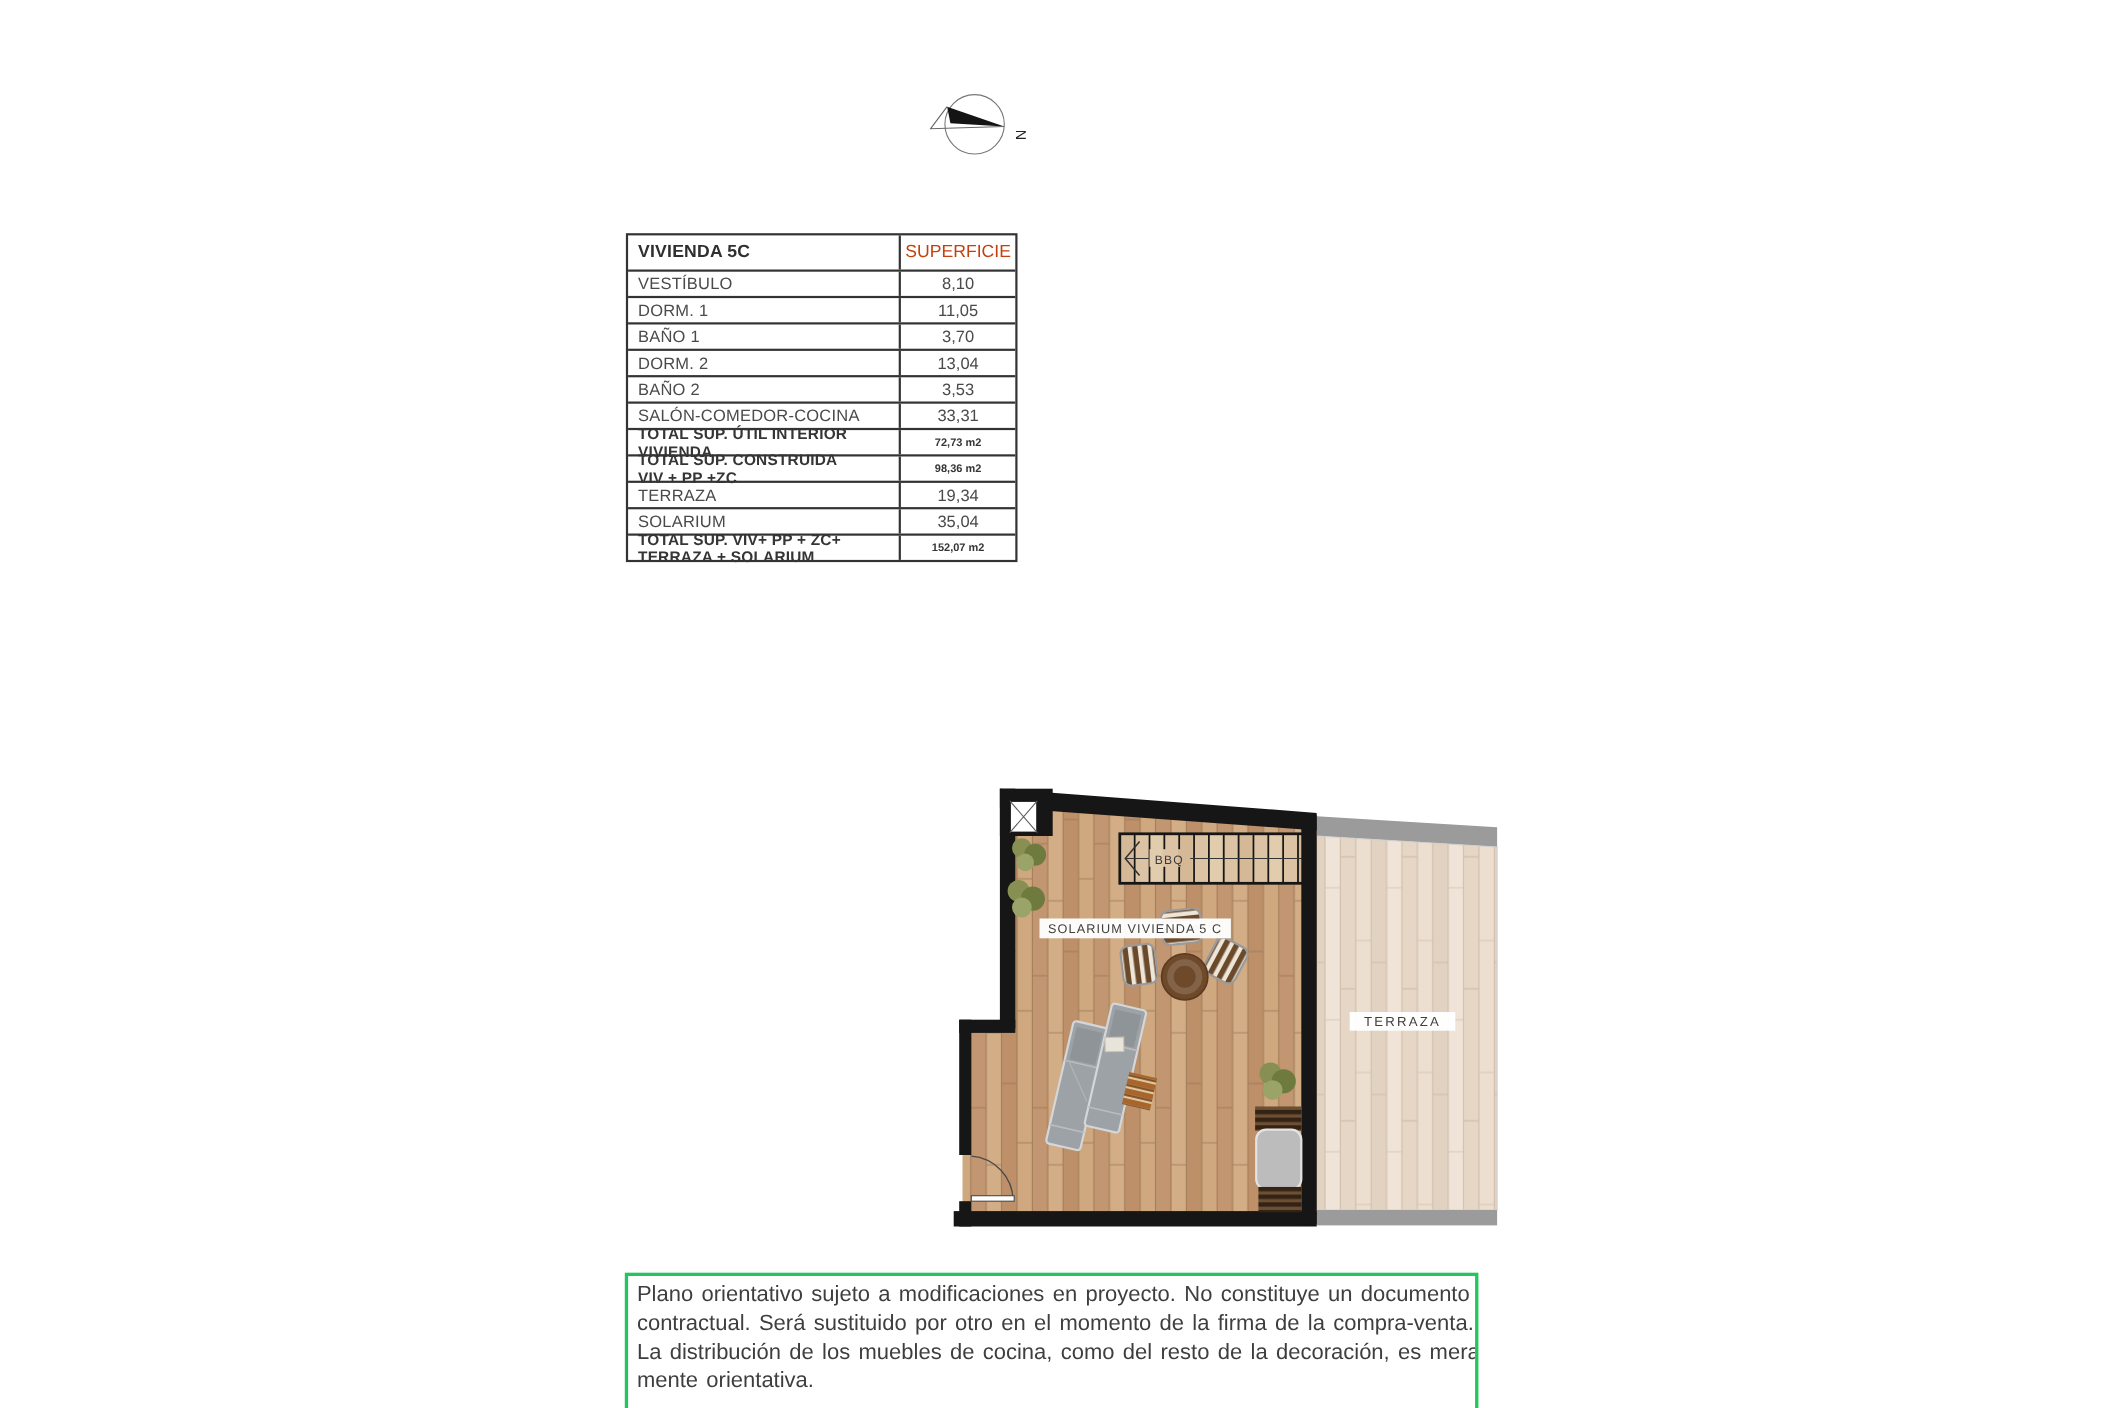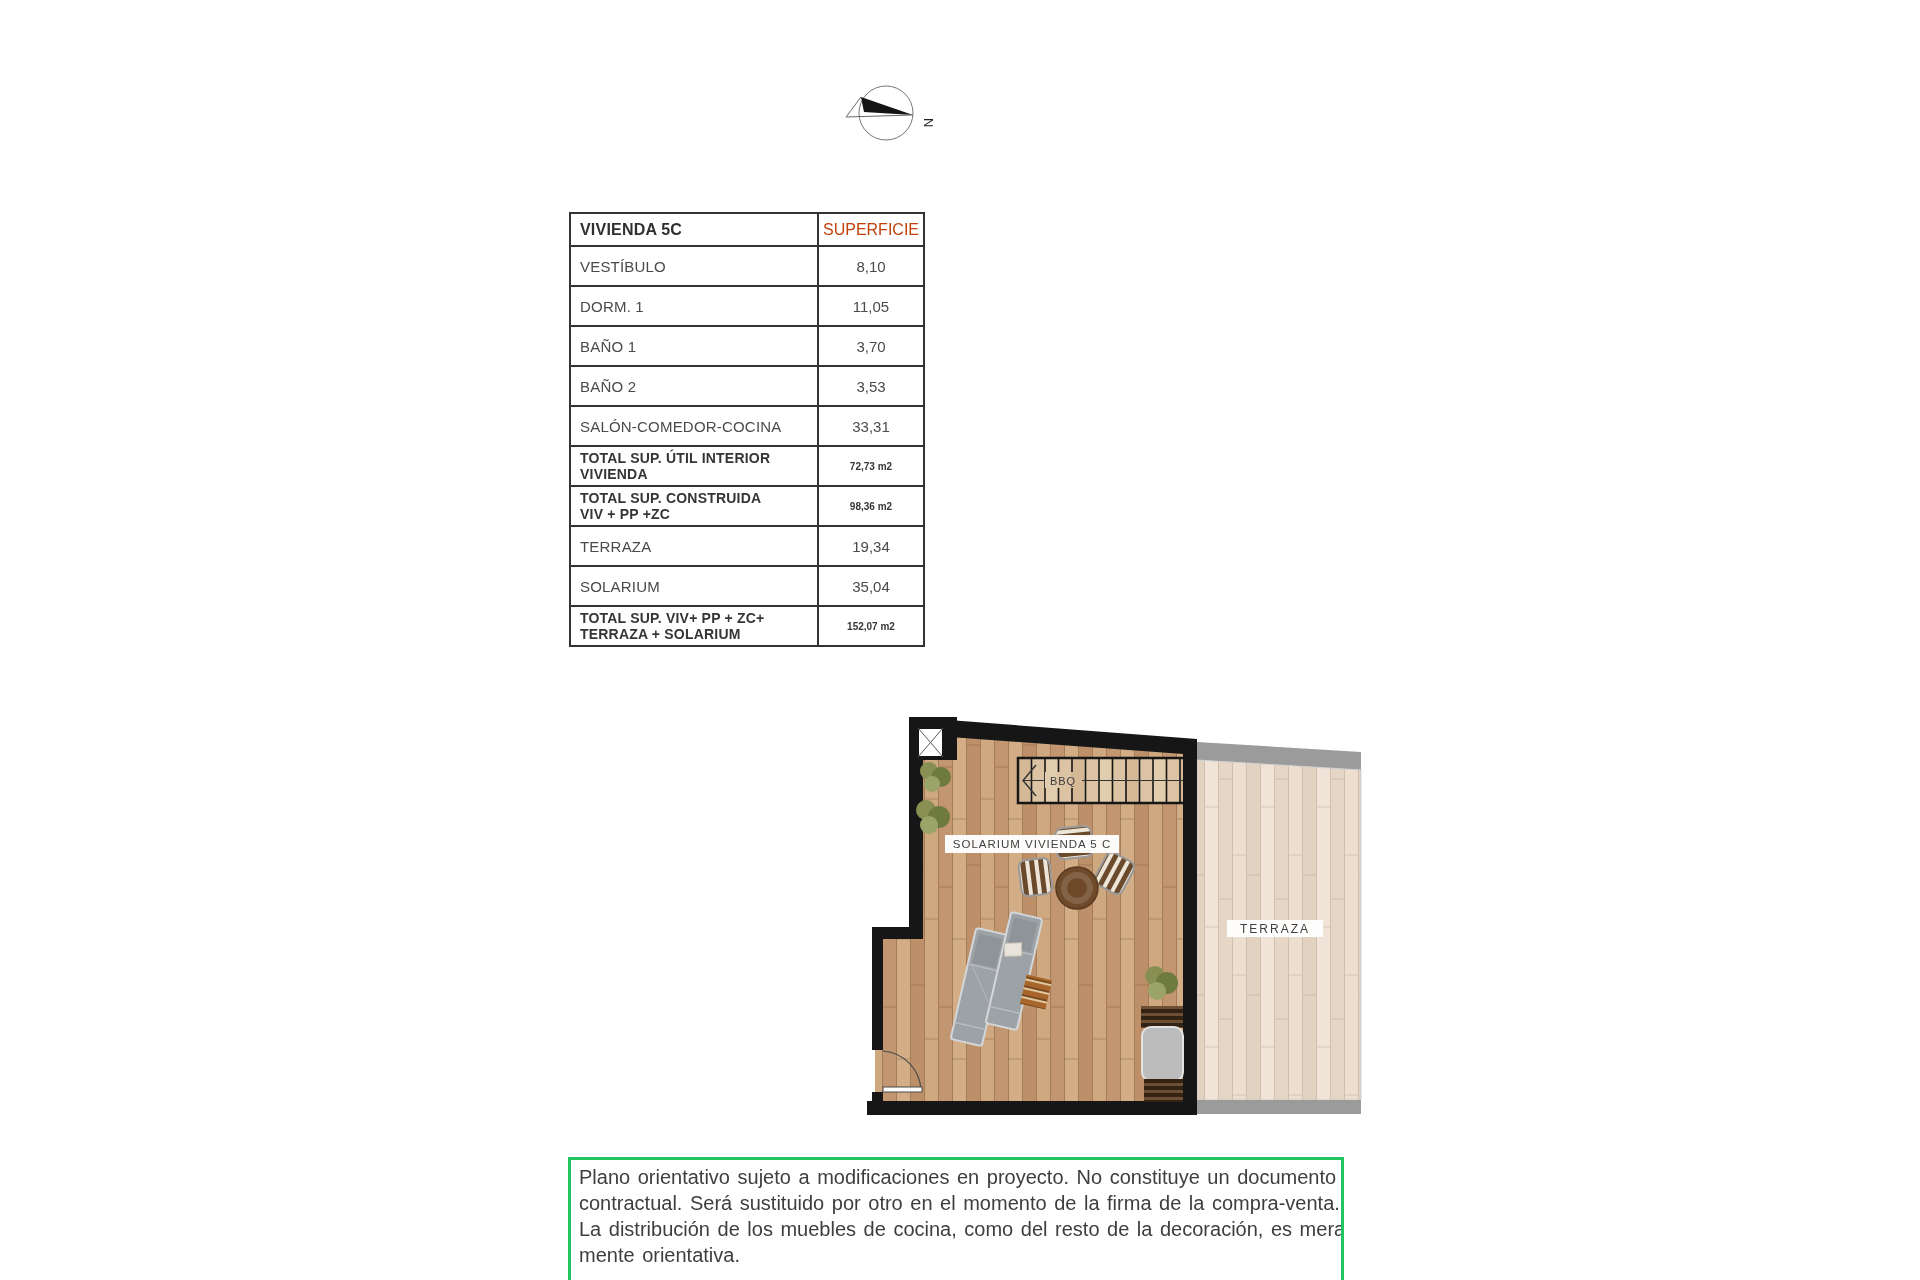--- a/index.html
+++ b/index.html
@@ -17,7 +17,7 @@
     border:2px solid #333333;box-sizing:border-box;color:#4a4a4a;
     background:#ffffff;
   }
-  .t-row{display:flex;height:40px;border-top:2px solid #333333;box-sizing:border-box;}
+  .t-row{display:flex;height:24px;border-top:2px solid #333333;box-sizing:border-box;}
   .t-row.header{height:31px;border-top:none;text-align:center;}
   .t-label{
     flex:1;display:flex;align-items:center;padding-left:9px;

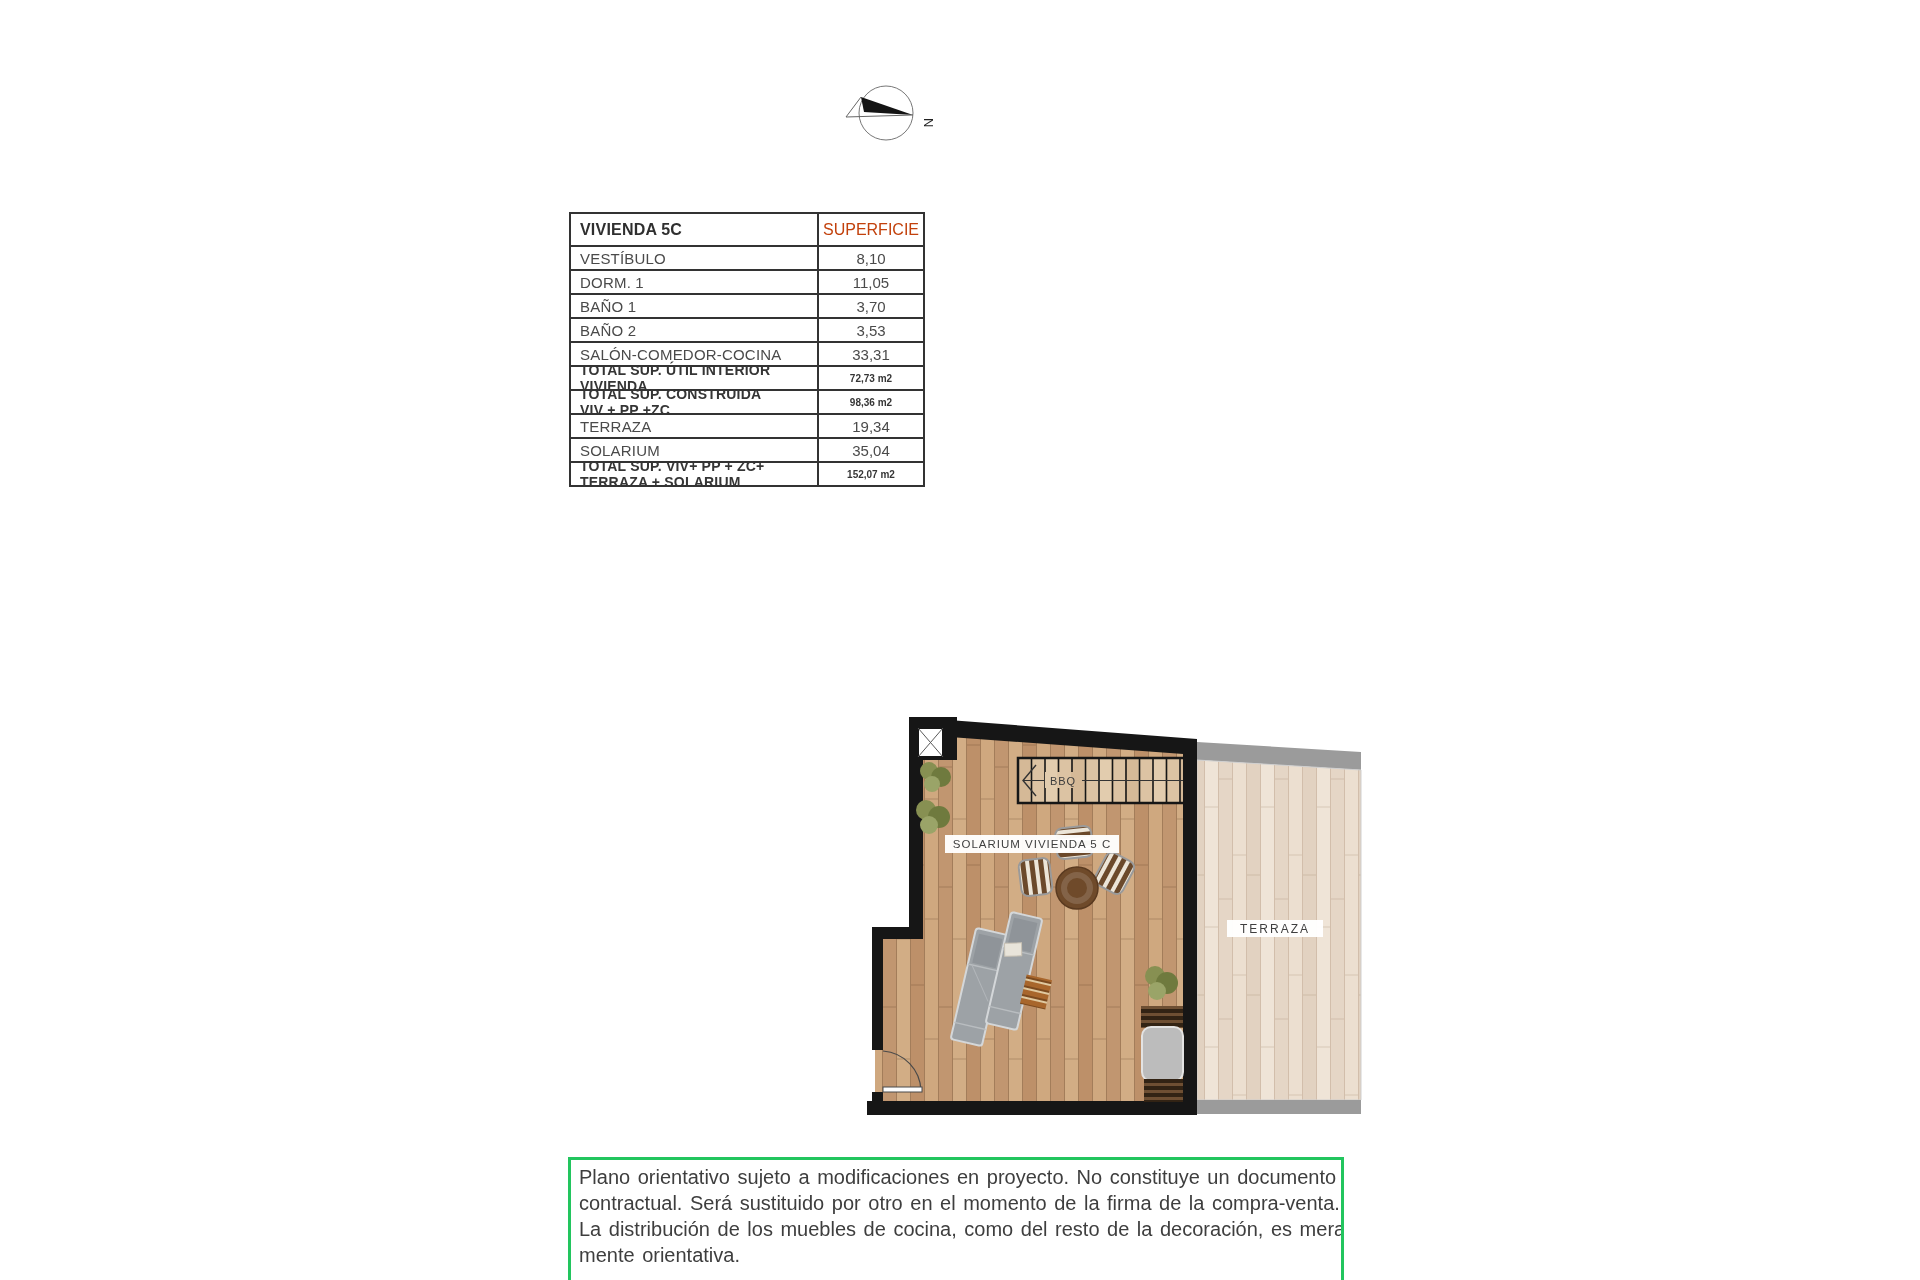--- a/index.html
+++ b/index.html
@@ -75,6 +75,10 @@
     <div class="t-row">
       <div class="t-label">BAÑO 1</div>
       <div class="t-value">3,70</div>
+    </div>
+    <div class="t-row">
+      <div class="t-label">DORM. 2</div>
+      <div class="t-value">13,04</div>
     </div>
     <div class="t-row">
       <div class="t-label">BAÑO 2</div>

